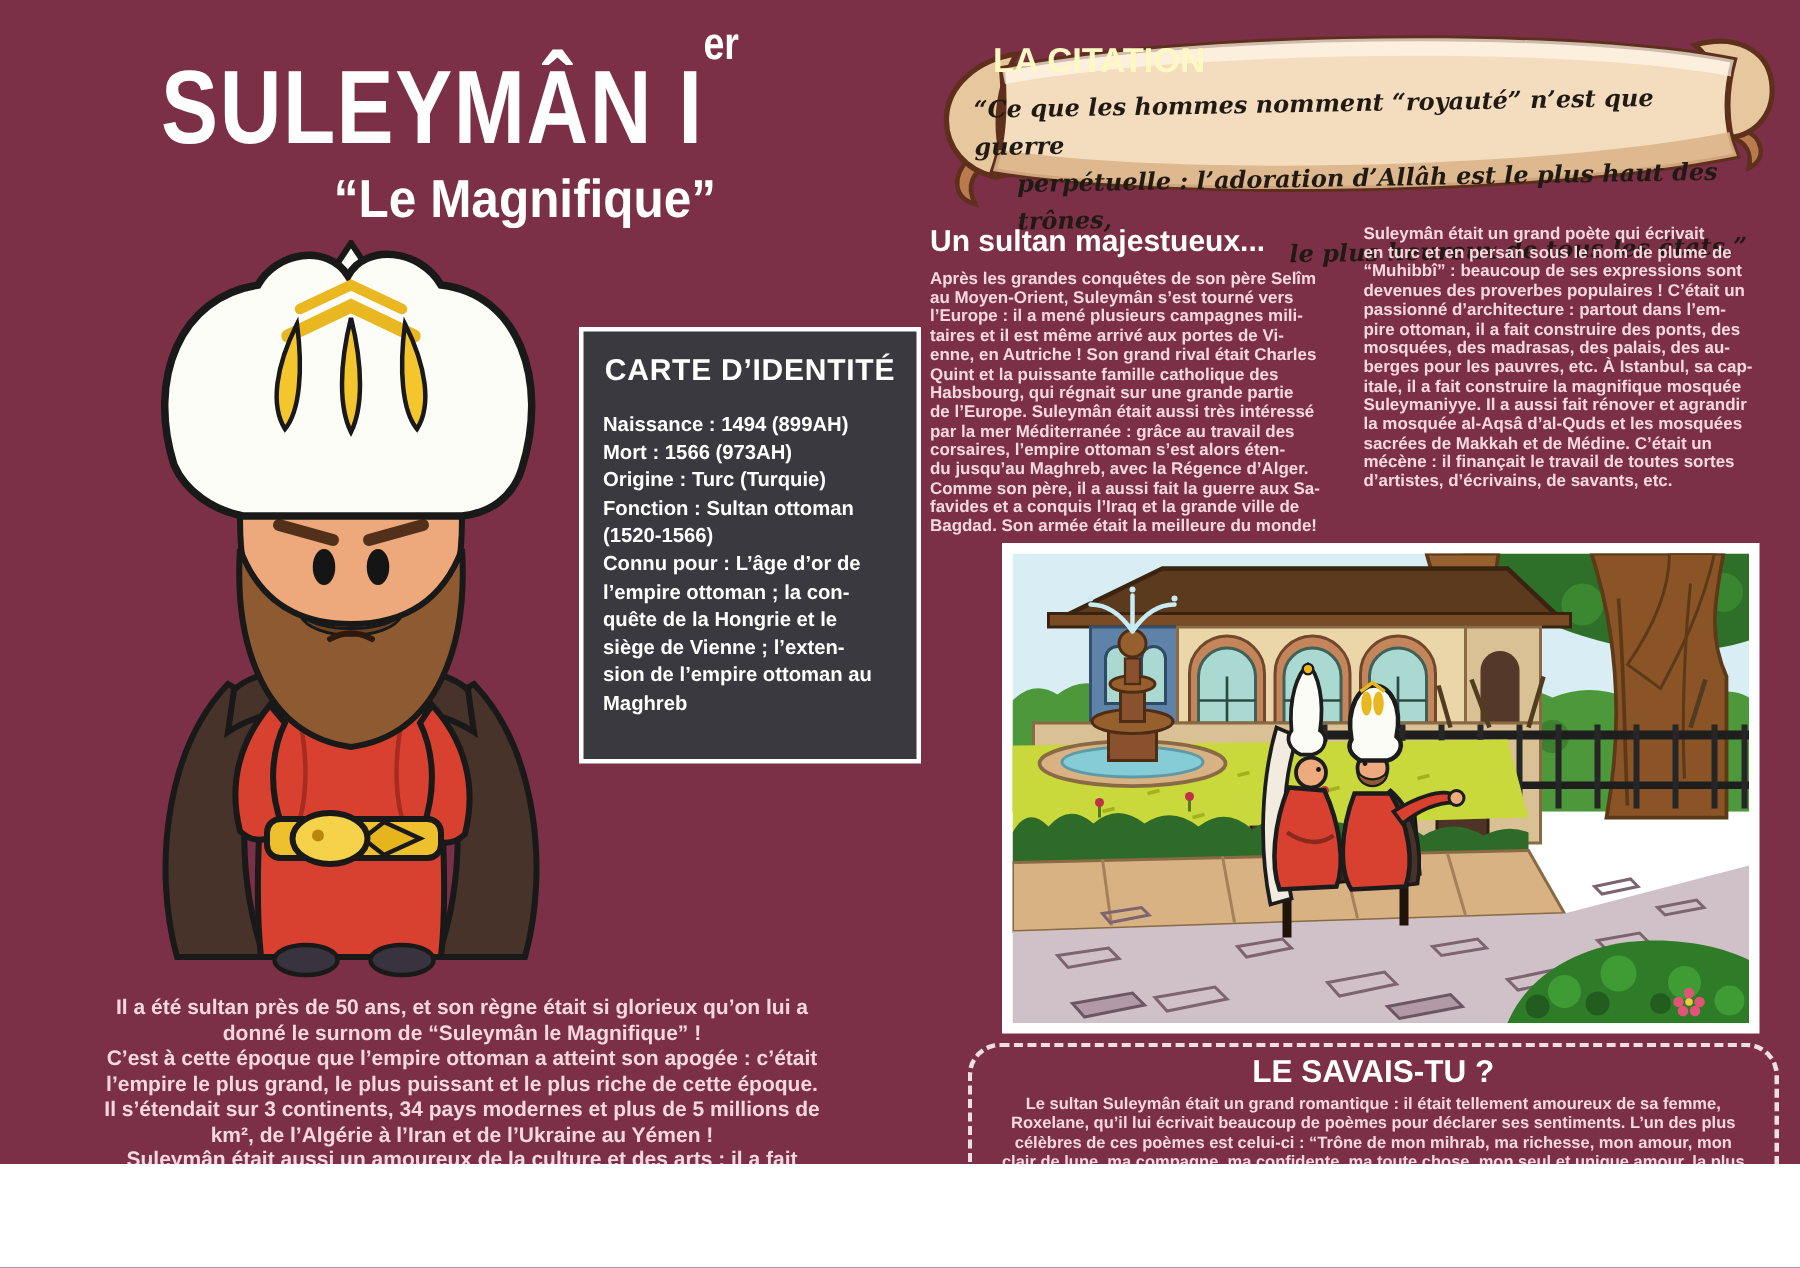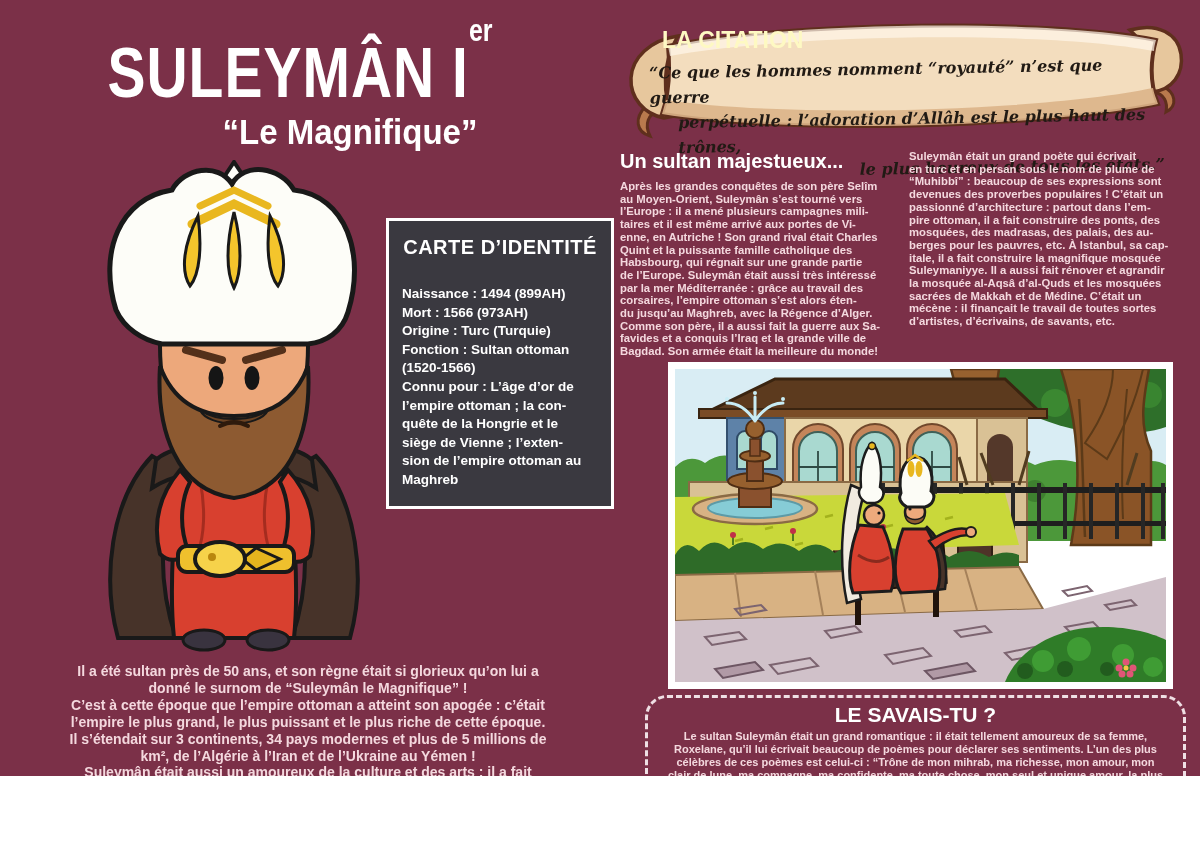--- a/index.html
+++ b/index.html
@@ -18,7 +18,7 @@
   .card{position:absolute;left:386px;top:218px;width:228px;height:291px;background:#3a3940;
         border:3px solid #ffffff;box-sizing:border-box;padding:15px 13px 0;color:#ffffff;}
   .card h2{margin:0;text-align:center;font-size:20px;letter-spacing:.5px;font-weight:800;}
-  .card .details{margin-top:26px;font-size:13.5px;line-height:18.6px;font-weight:700;
+  .card .details{margin-top:15px;font-size:13.5px;line-height:18.6px;font-weight:700;
                  white-space:pre-line;}
 
   .intro{position:absolute;left:10px;top:663px;width:596px;text-align:center;font-size:14px;

